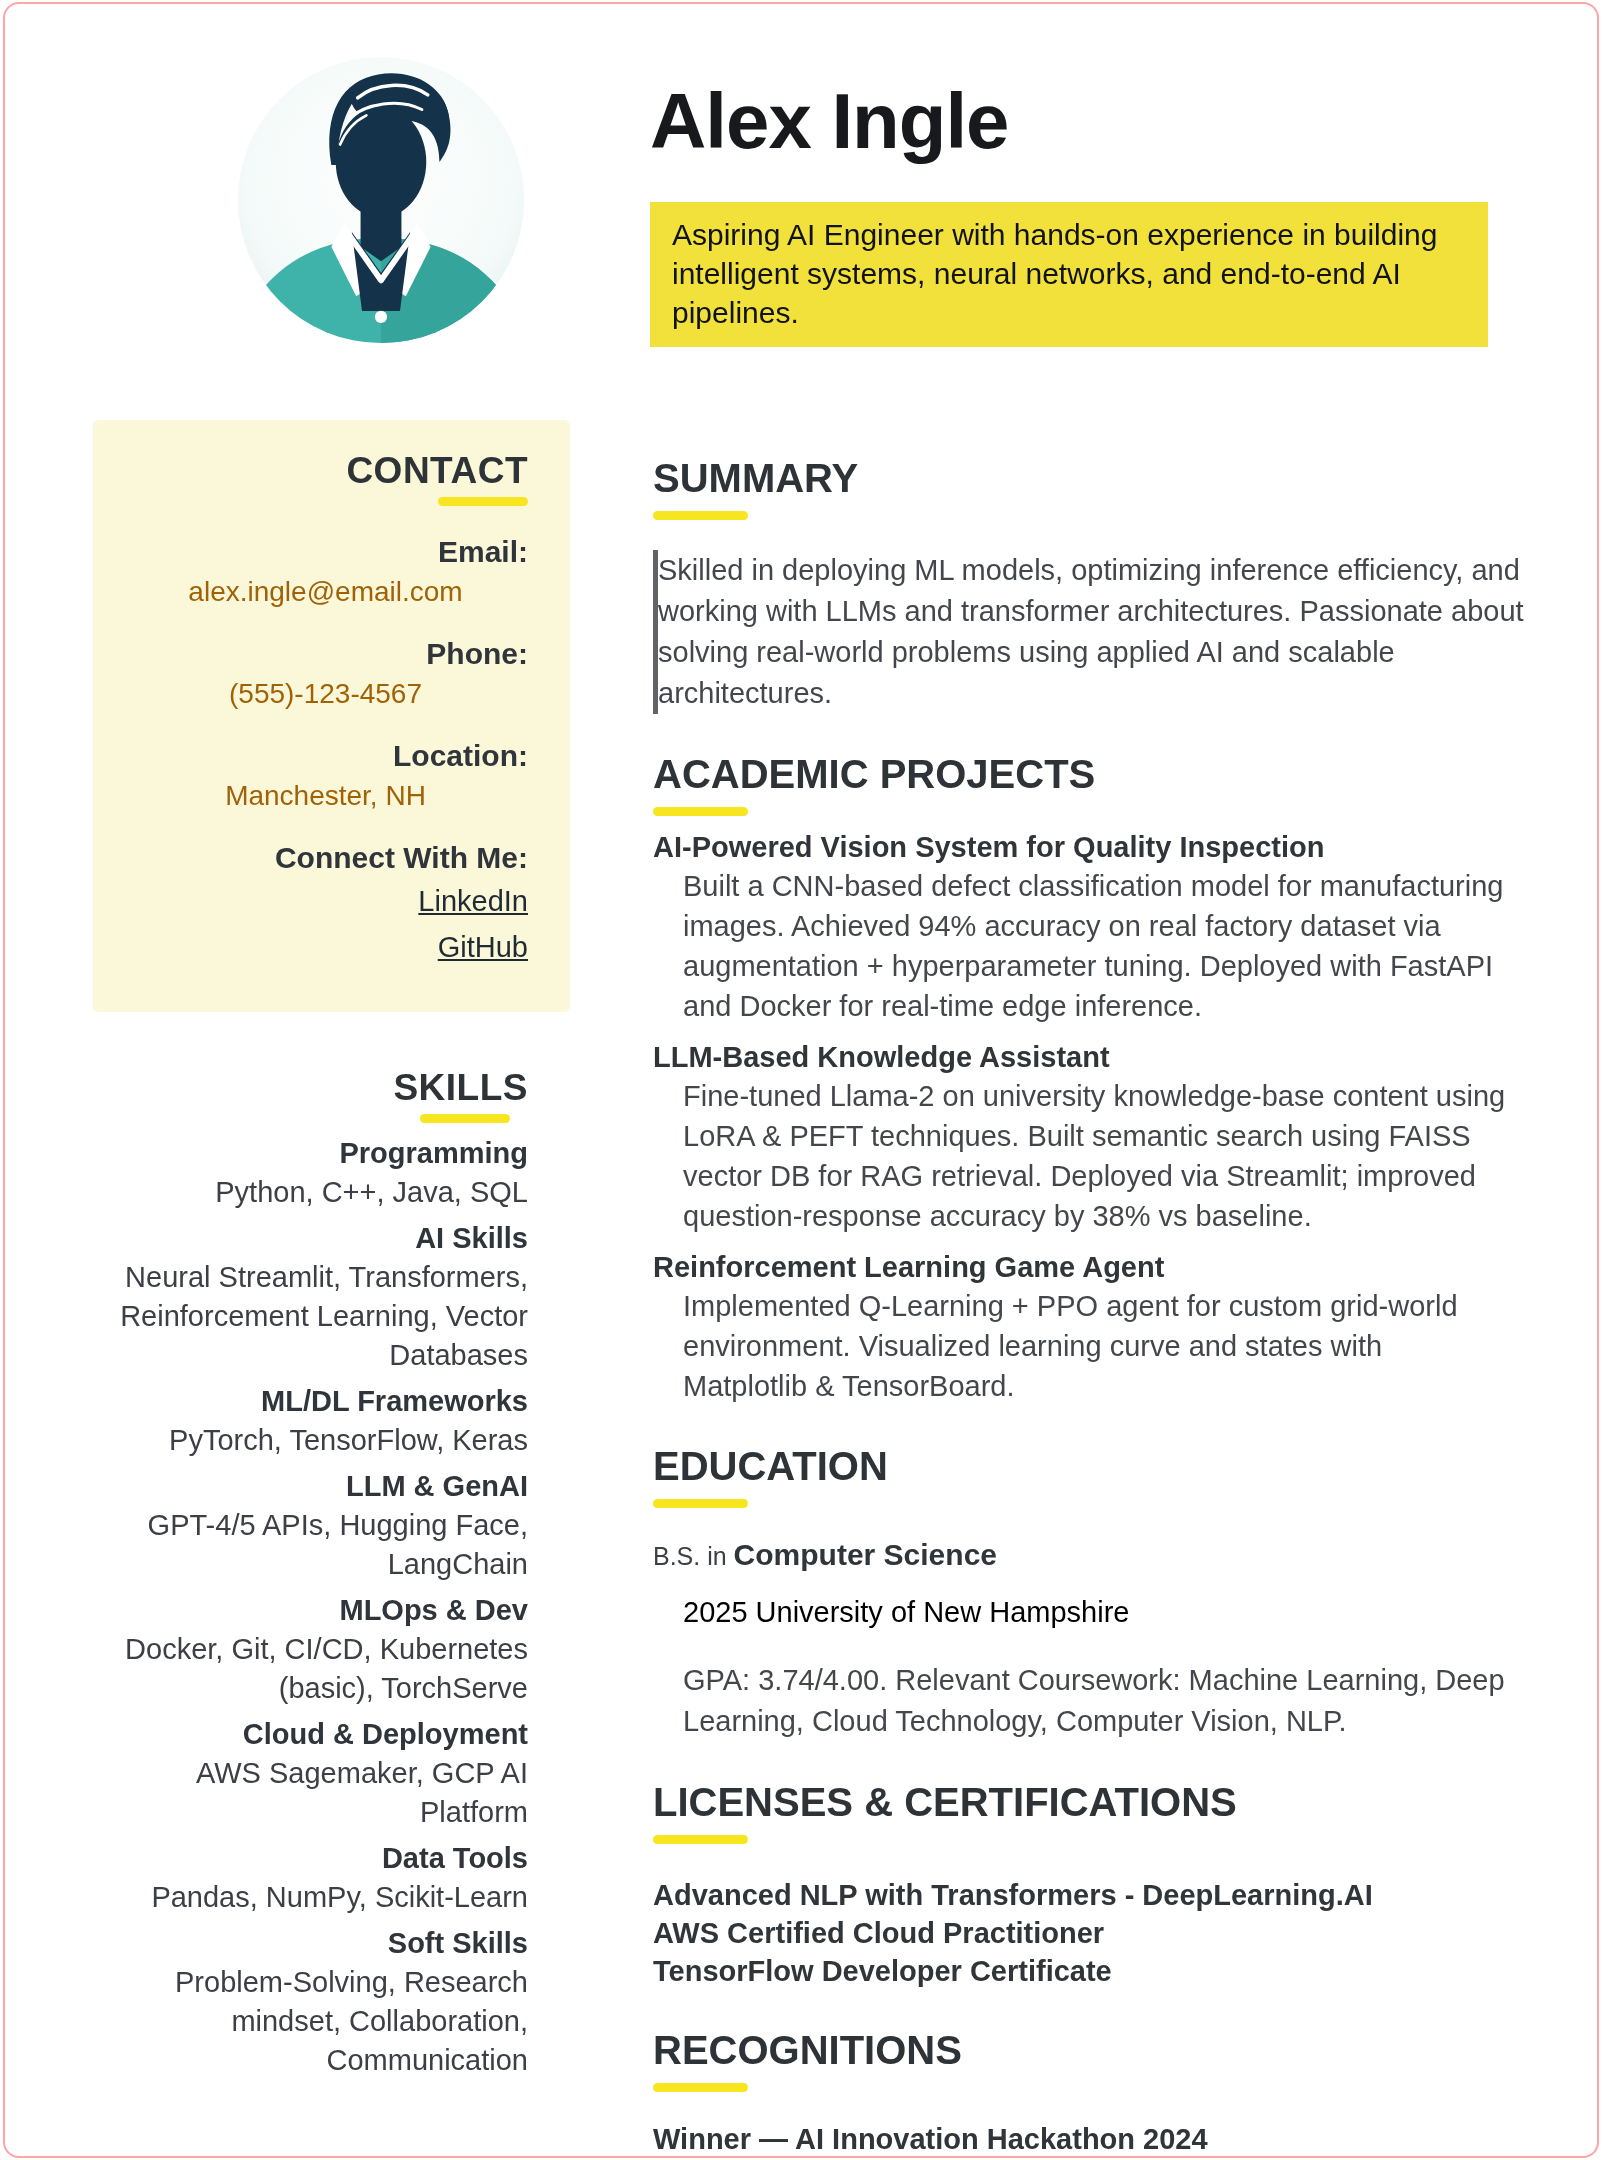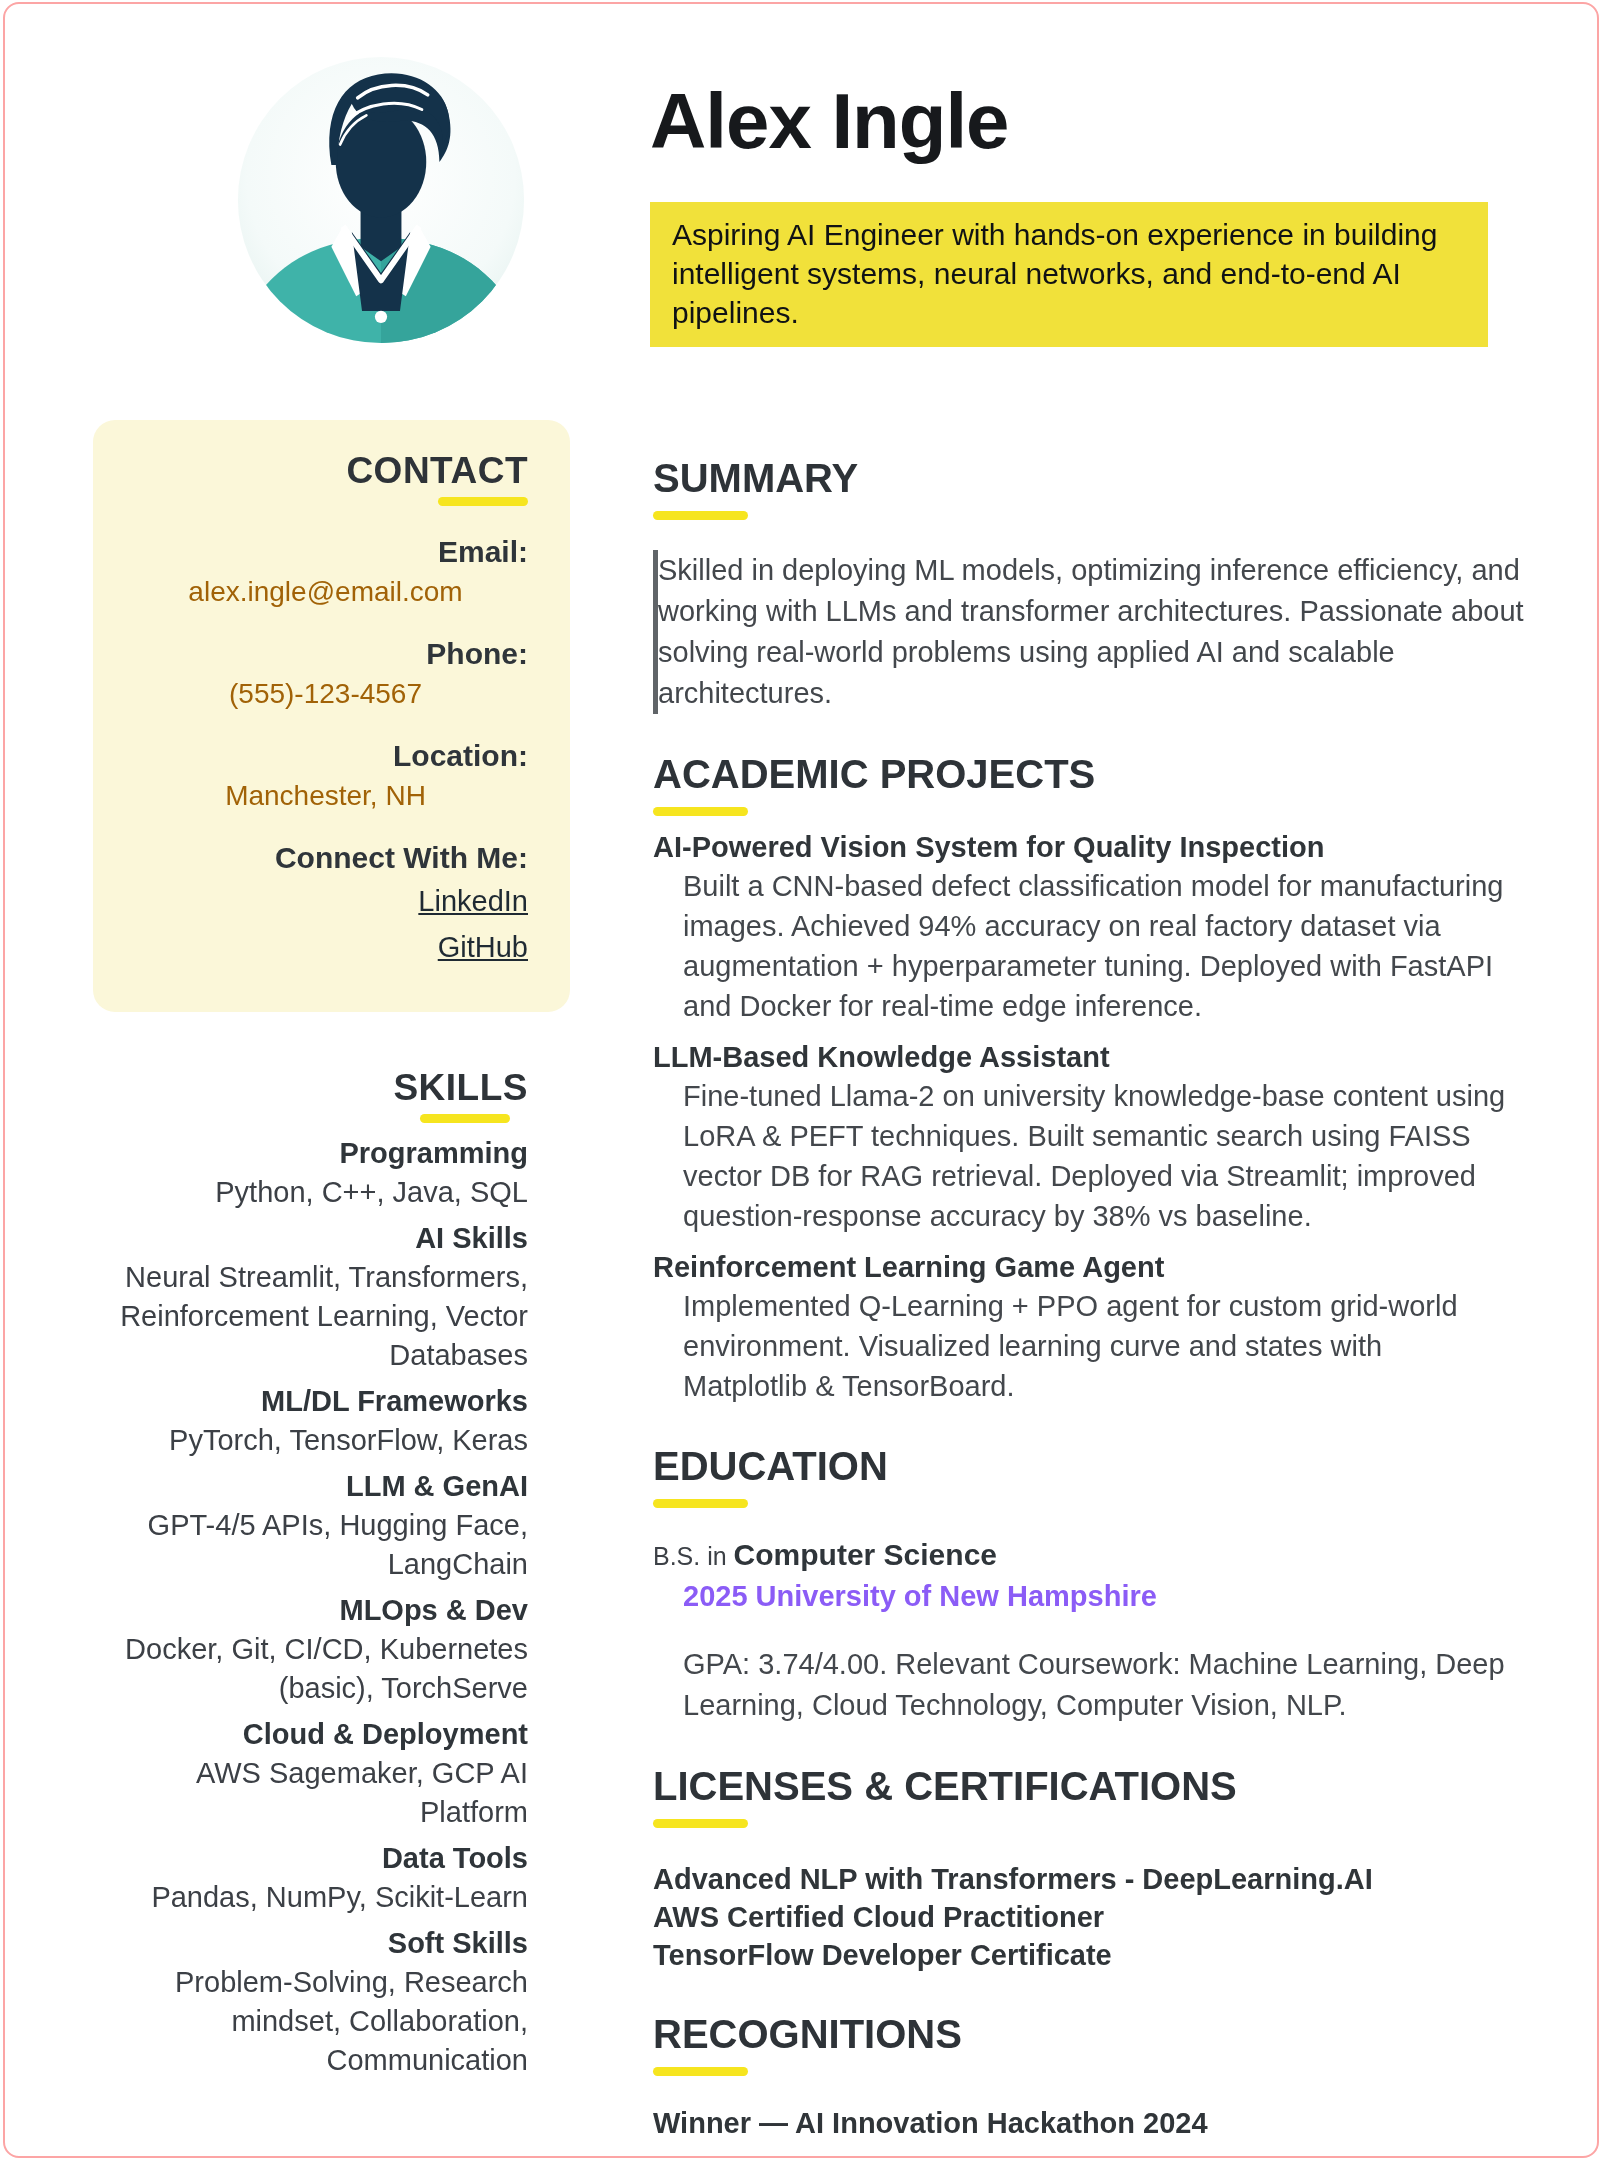--- a/index.html
+++ b/index.html
@@ -42,7 +42,7 @@
   .contact-card{
     margin-left:88px; width:477px;
     background:#fbf7d9;
-    border-radius:22px;
+    border-radius:6px;
     padding:30px 42px 42px 30px;
     text-align:right;
   }

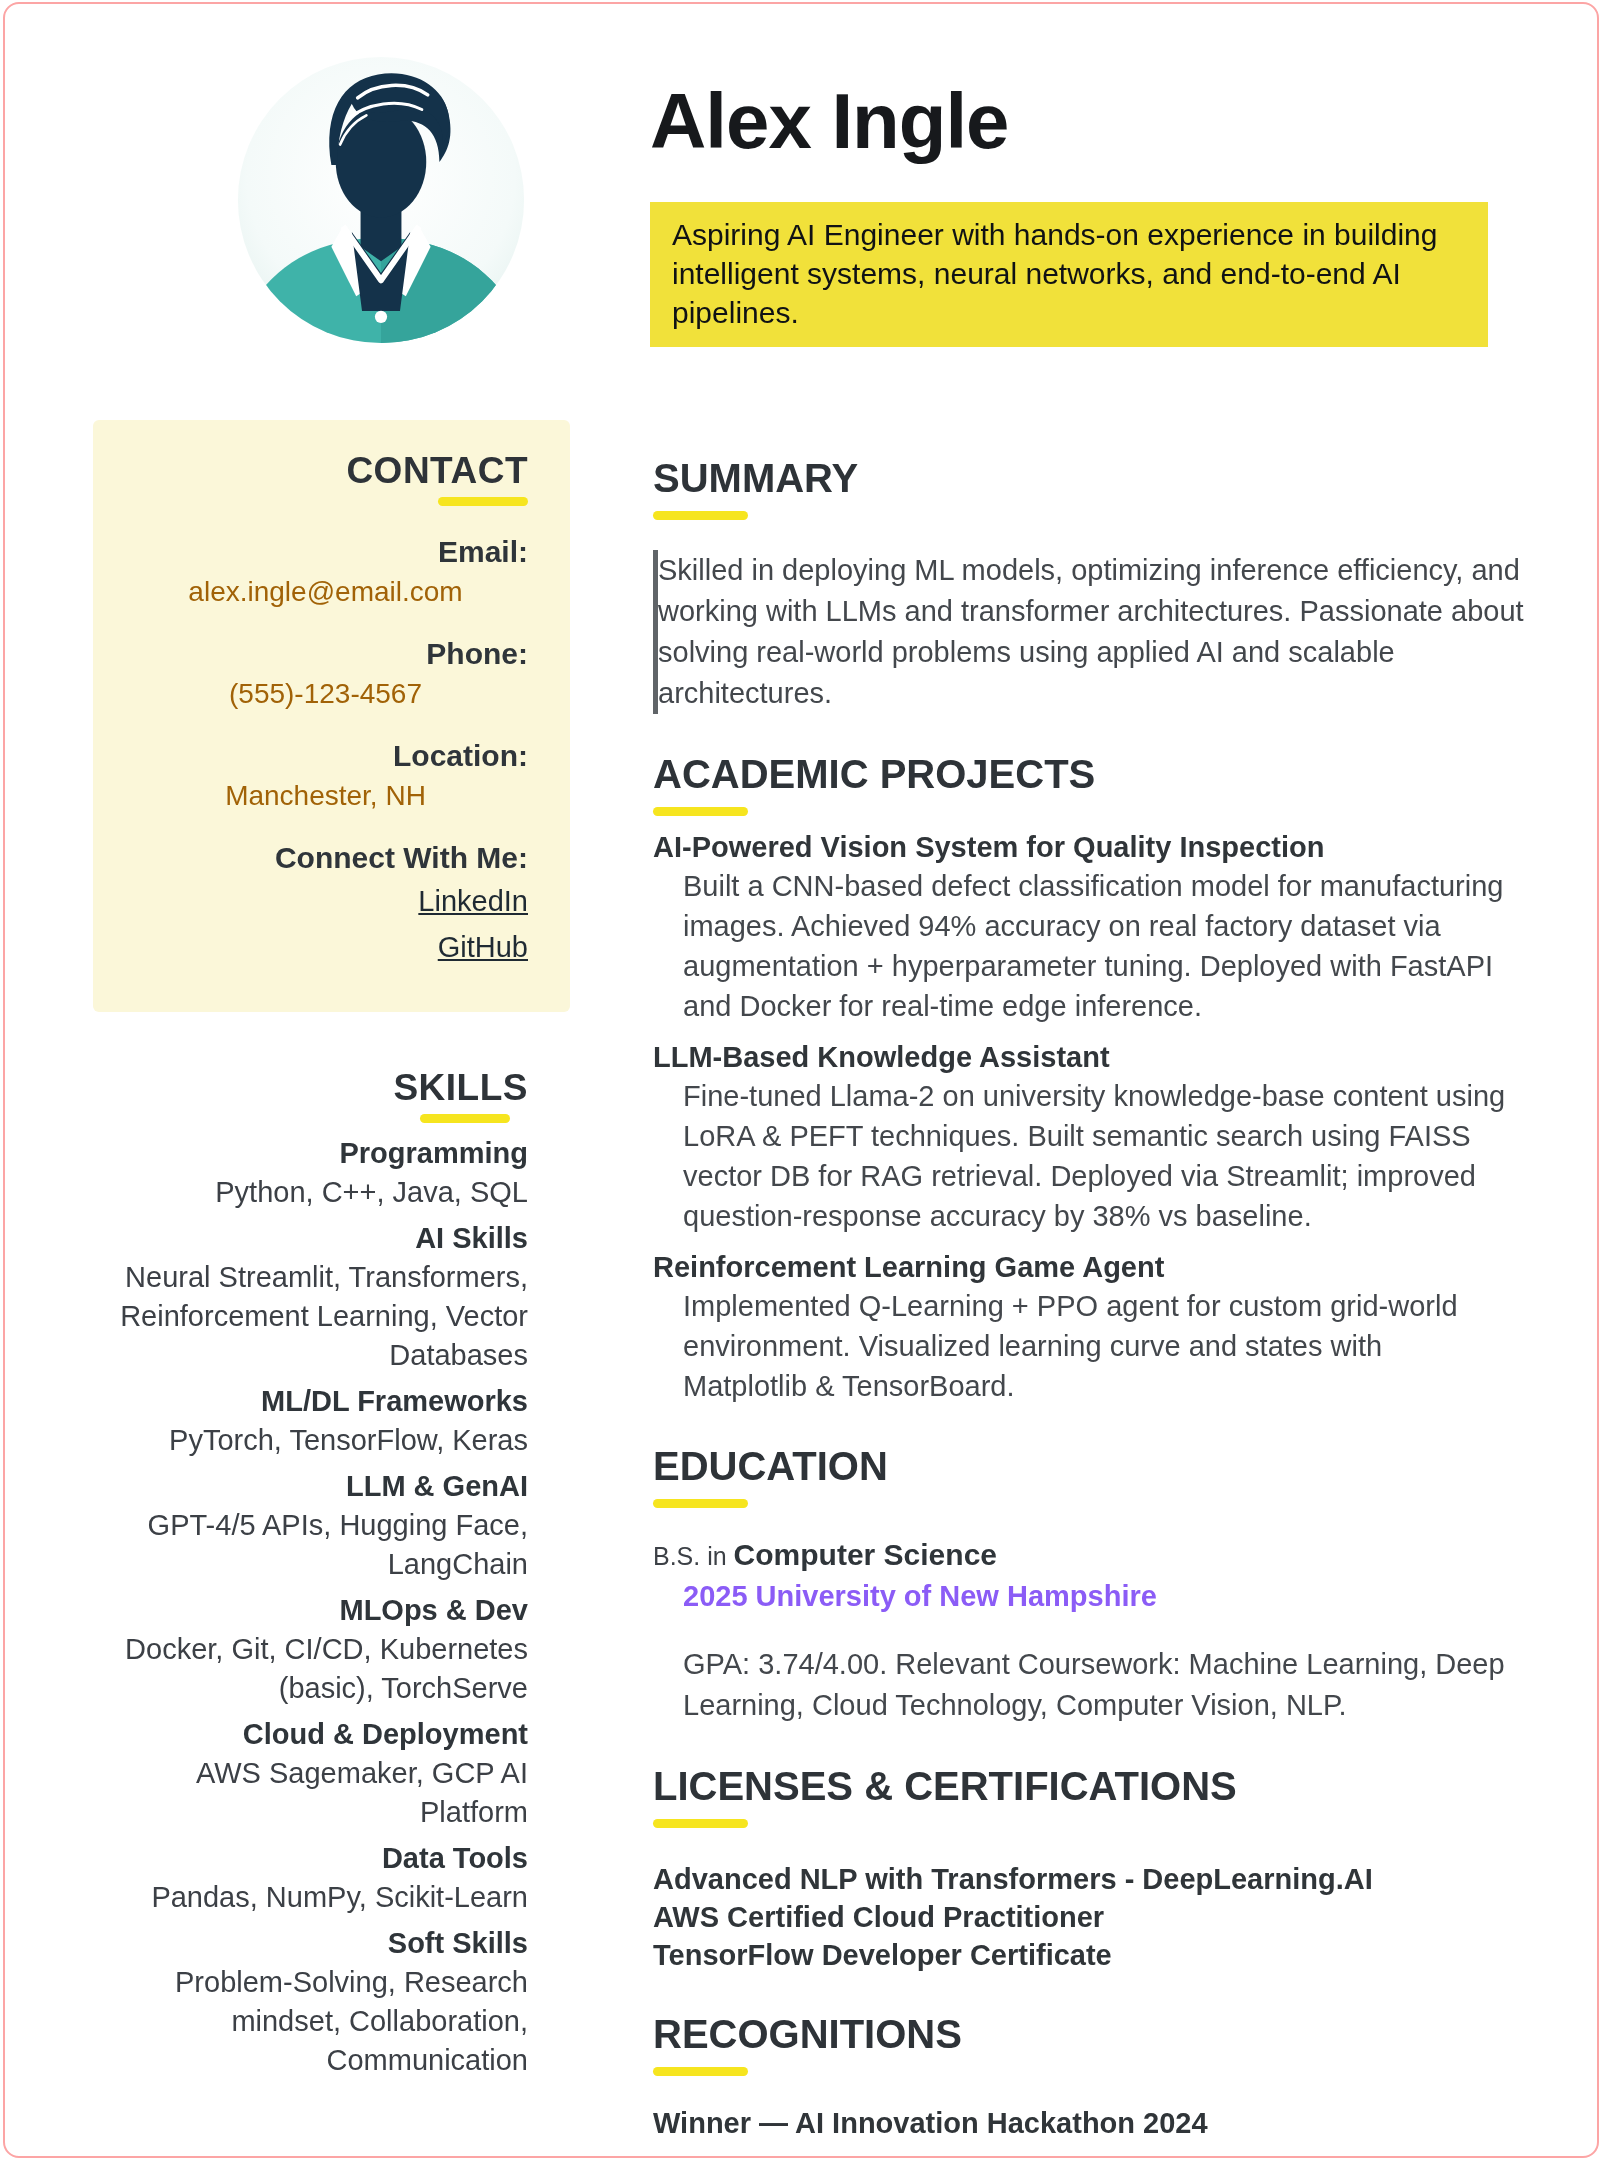--- a/index.html
+++ b/index.html
@@ -82,7 +82,7 @@
   .proj-body{ padding-left:30px; font-size:29px; line-height:40px; color:#43474c; max-width:860px; }
   .edu-degree{ margin-top:30px; font-size:25px; color:#3c4046; }
   .edu-degree b{ font-size:30px; font-weight:700; color:#2f353a; }
-  .edu-line{ padding-left:30px; font-size:29px; line-height:40px; color:#8b5cf6; margin-top:4px;font-weight:bold; }
+  .edu-line{ padding-left:30px; font-size:29px; line-height:40px; color:#000000; margin-top:20px; }
   .edu-details{ padding-left:30px; font-size:29px; line-height:41px; color:#43474c; margin-top:28px; max-width:860px; }
   .cert-list{ margin-top:32px; }
   .cert-item{ font-size:29px; font-weight:700; color:#303539; line-height:38px; }

